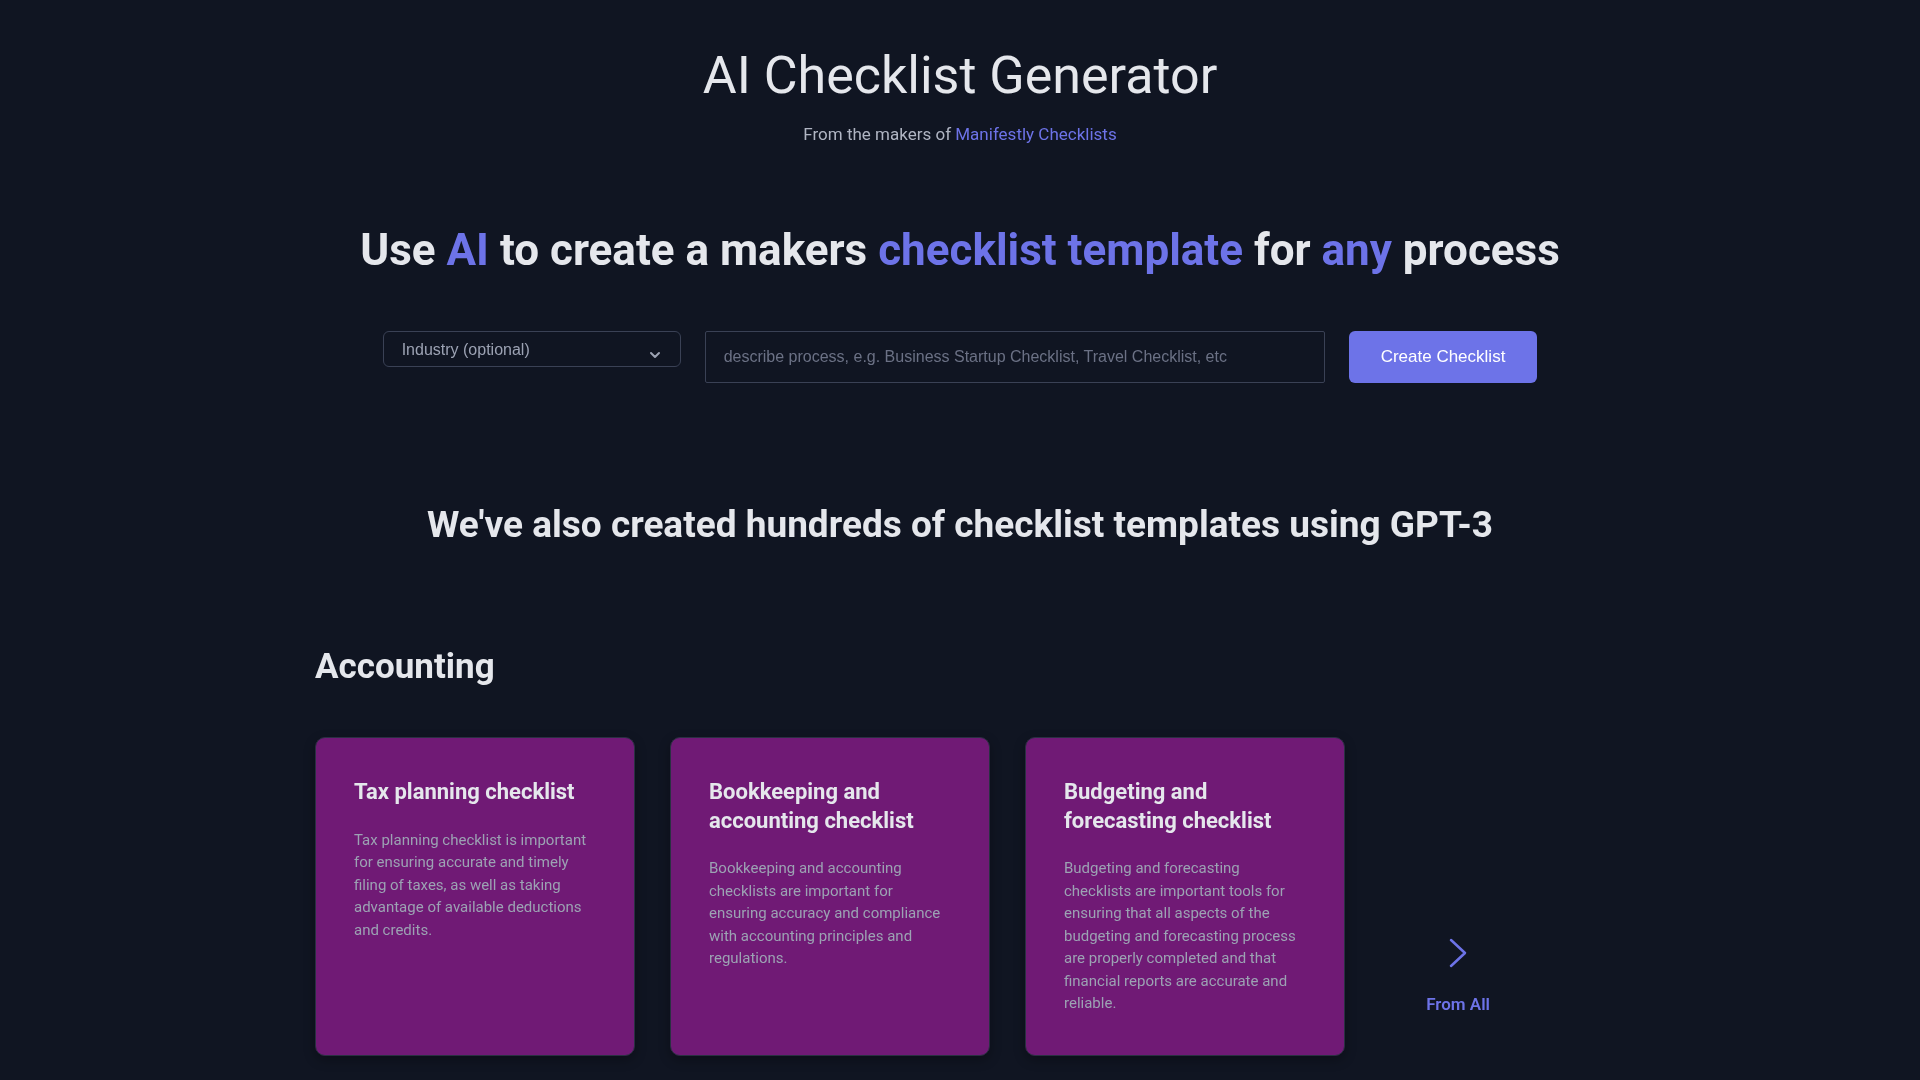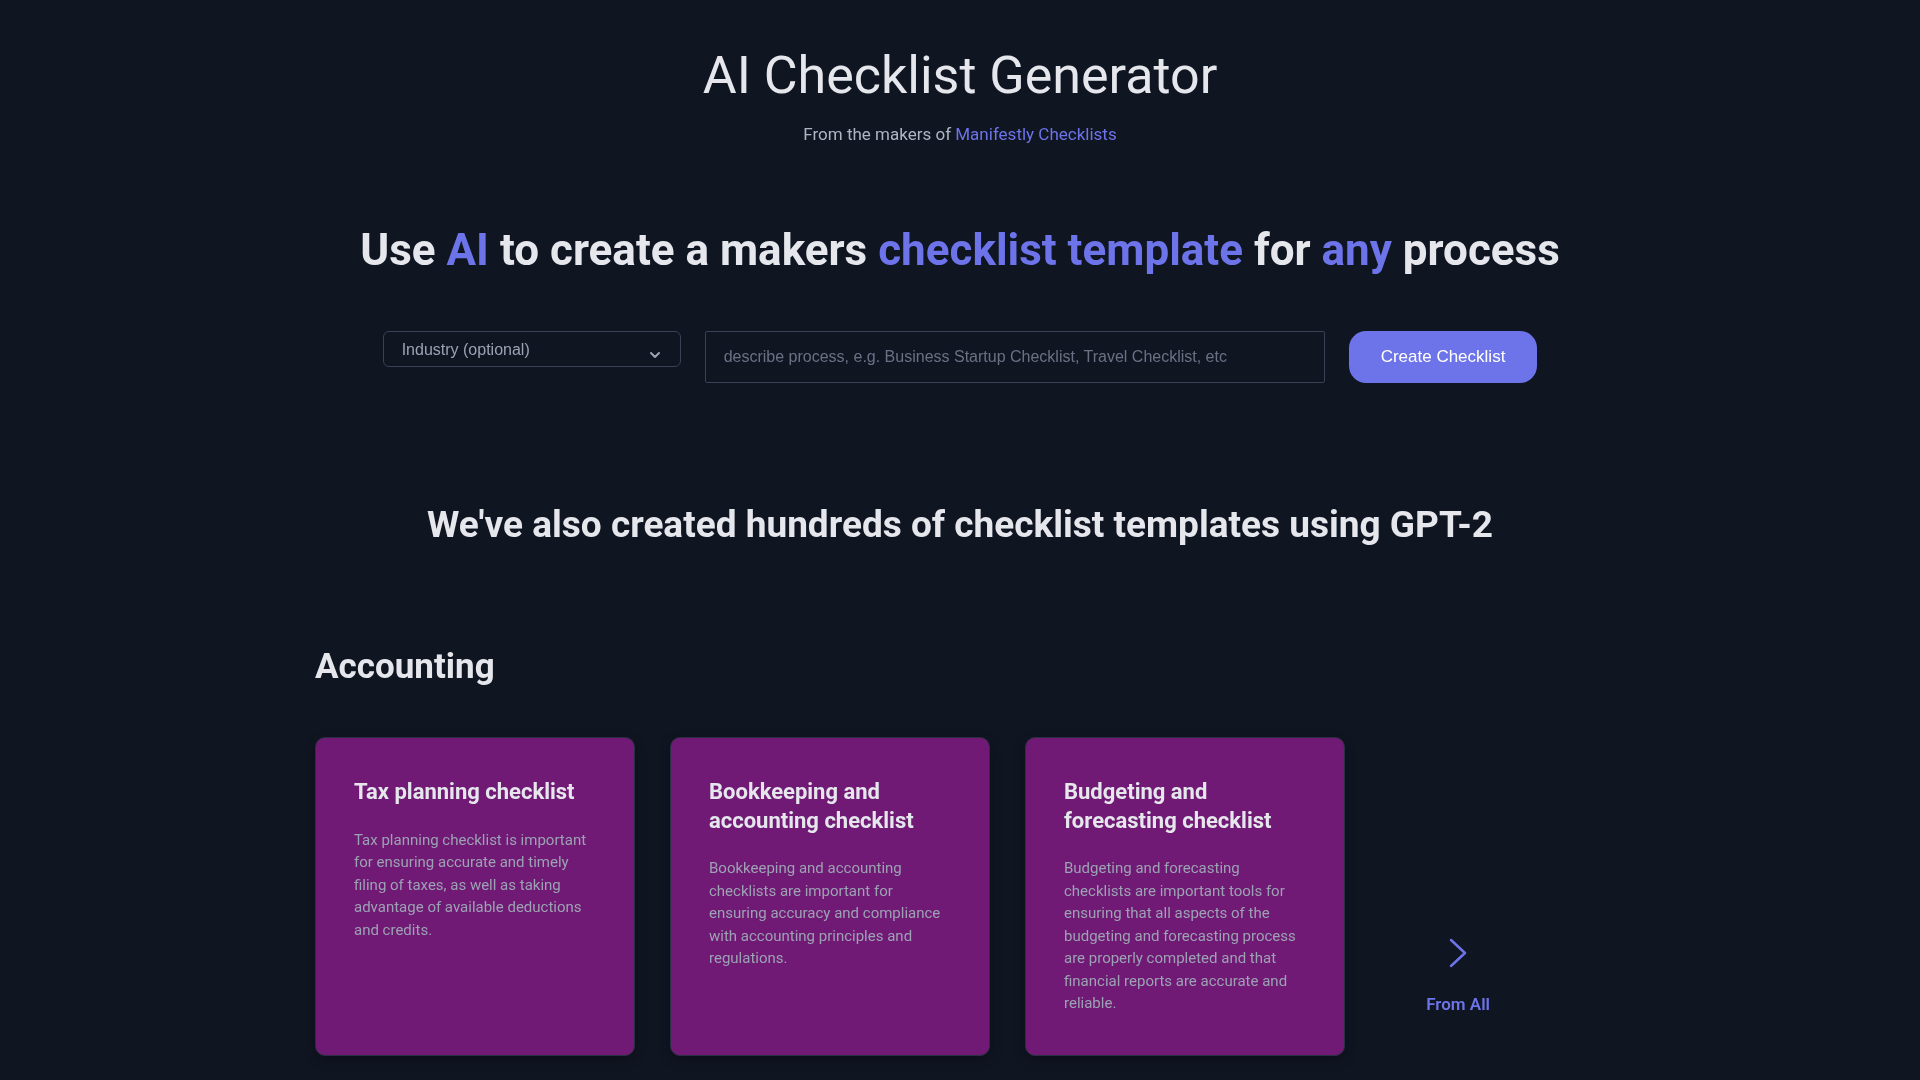--- a/index.html
+++ b/index.html
@@ -109,7 +109,7 @@
       padding: 0 32px;
       background-color: #6d73e8;
       border: none;
-      border-radius: 17px;
+      border-radius: 6px;
       color: #ffffff;
       font-size: 17px;
       font-weight: 500;

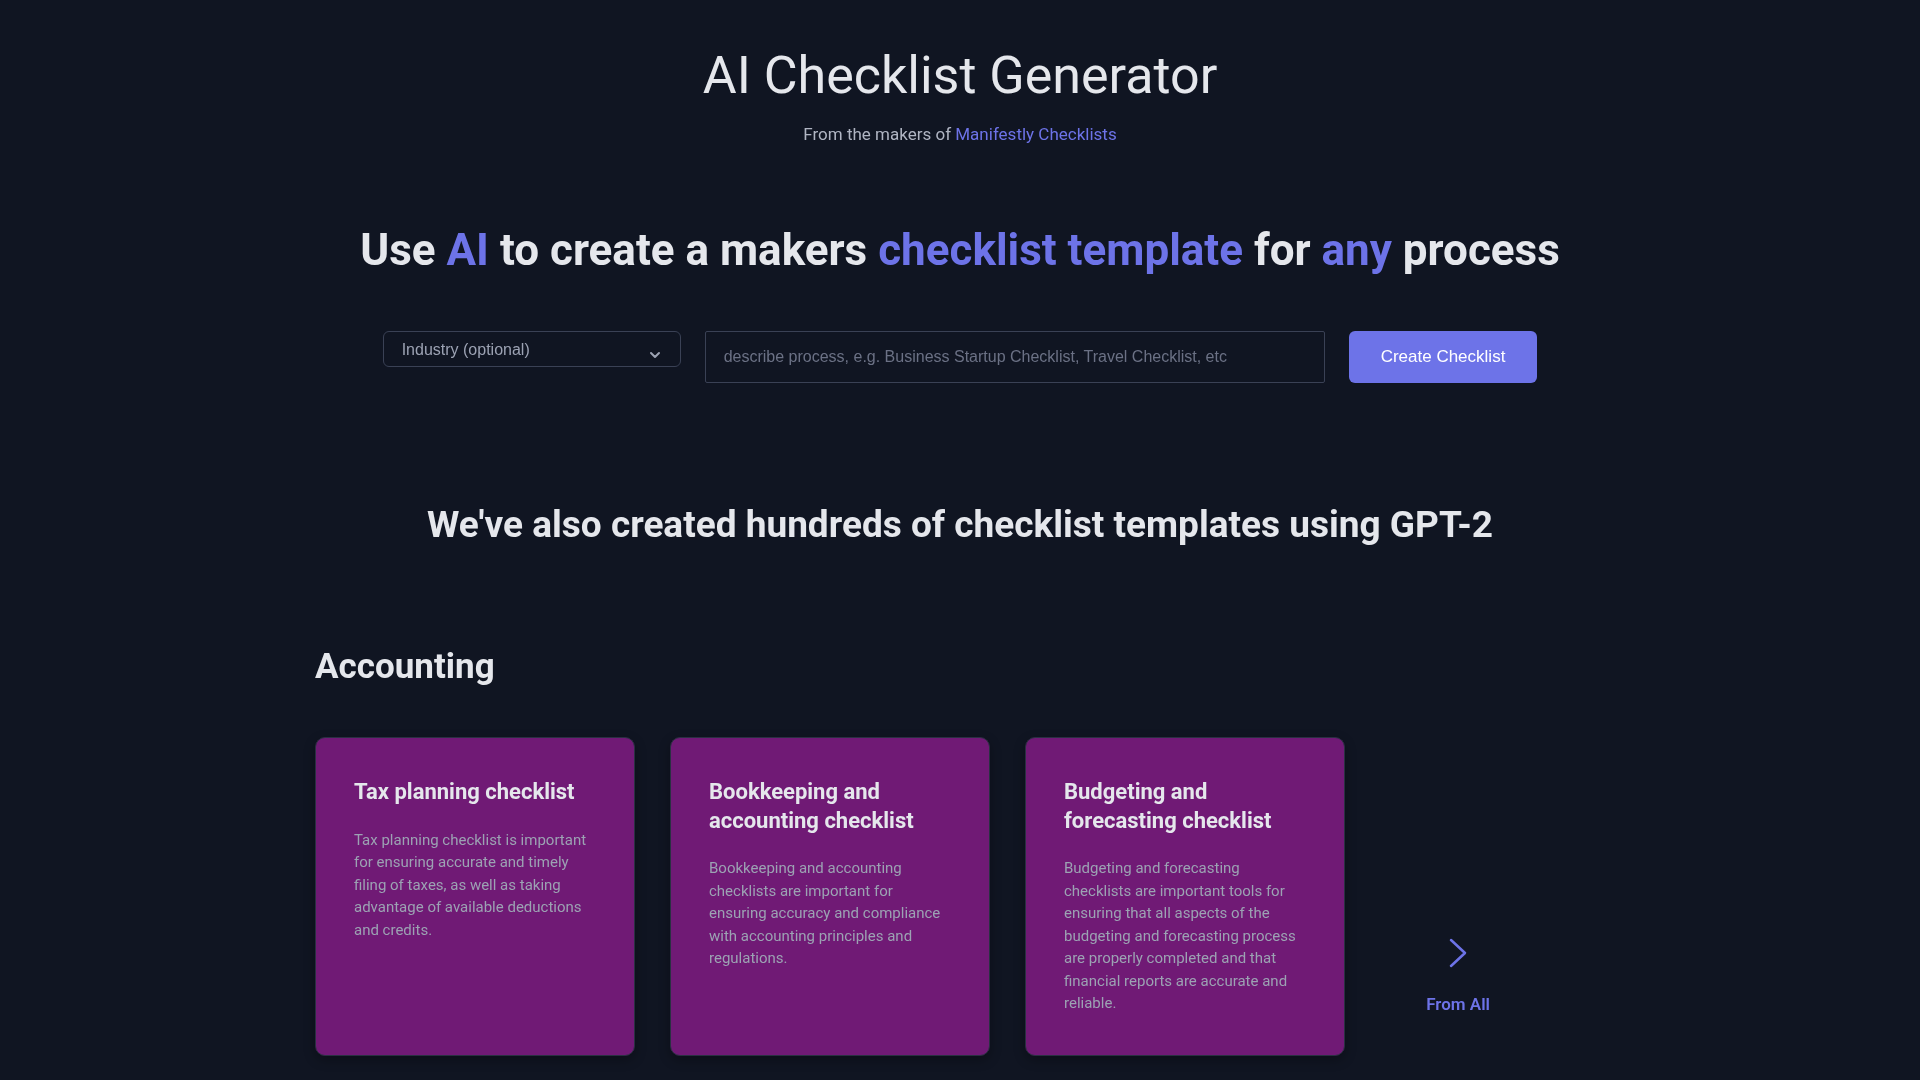--- a/index.html
+++ b/index.html
@@ -214,7 +214,7 @@
     <button class="create-btn">Create Checklist</button>
   </div>
 
-  <h3 class="templates-heading">We've also created hundreds of checklist templates using GPT-2</h3>
+  <h3 class="templates-heading">We've also created hundreds of checklist templates using GPT-3</h3>
 
   <div class="templates-section">
     <h4 class="category-title">Accounting</h4>

